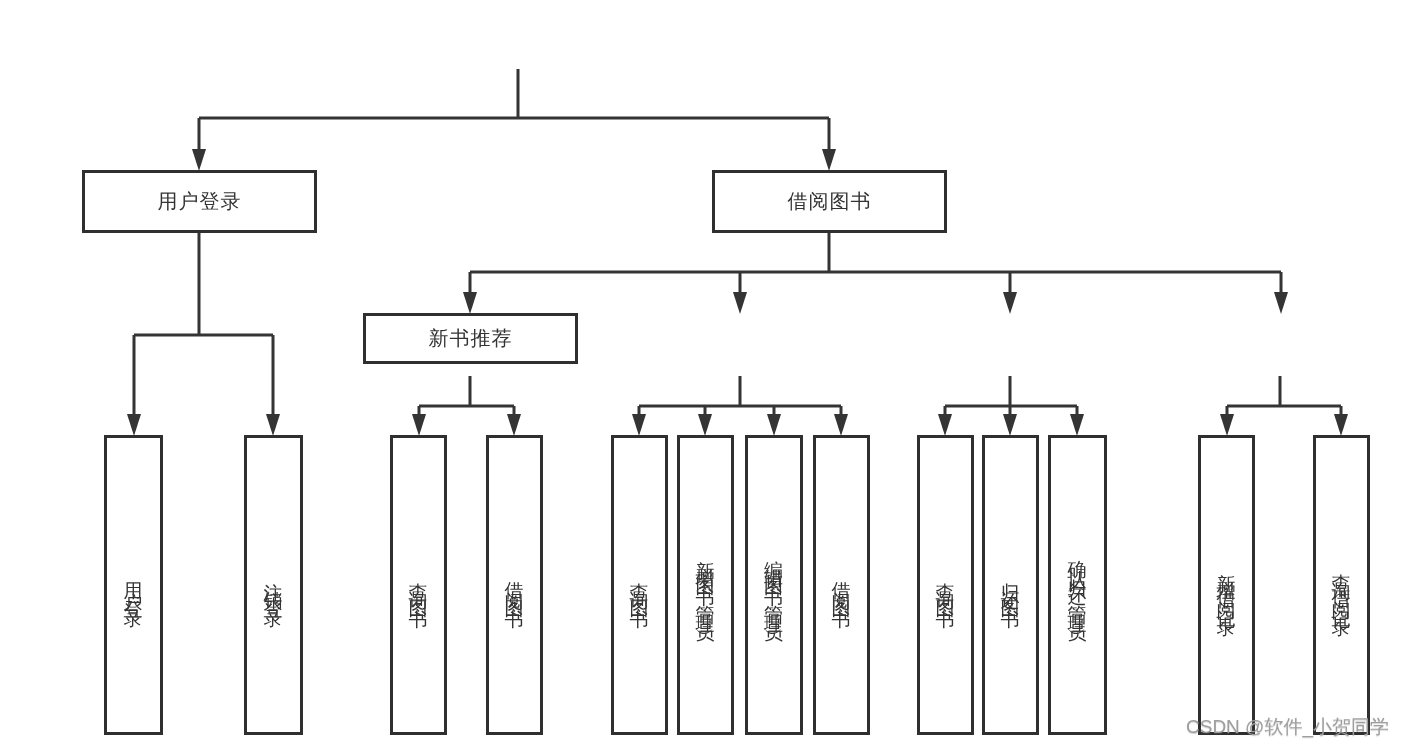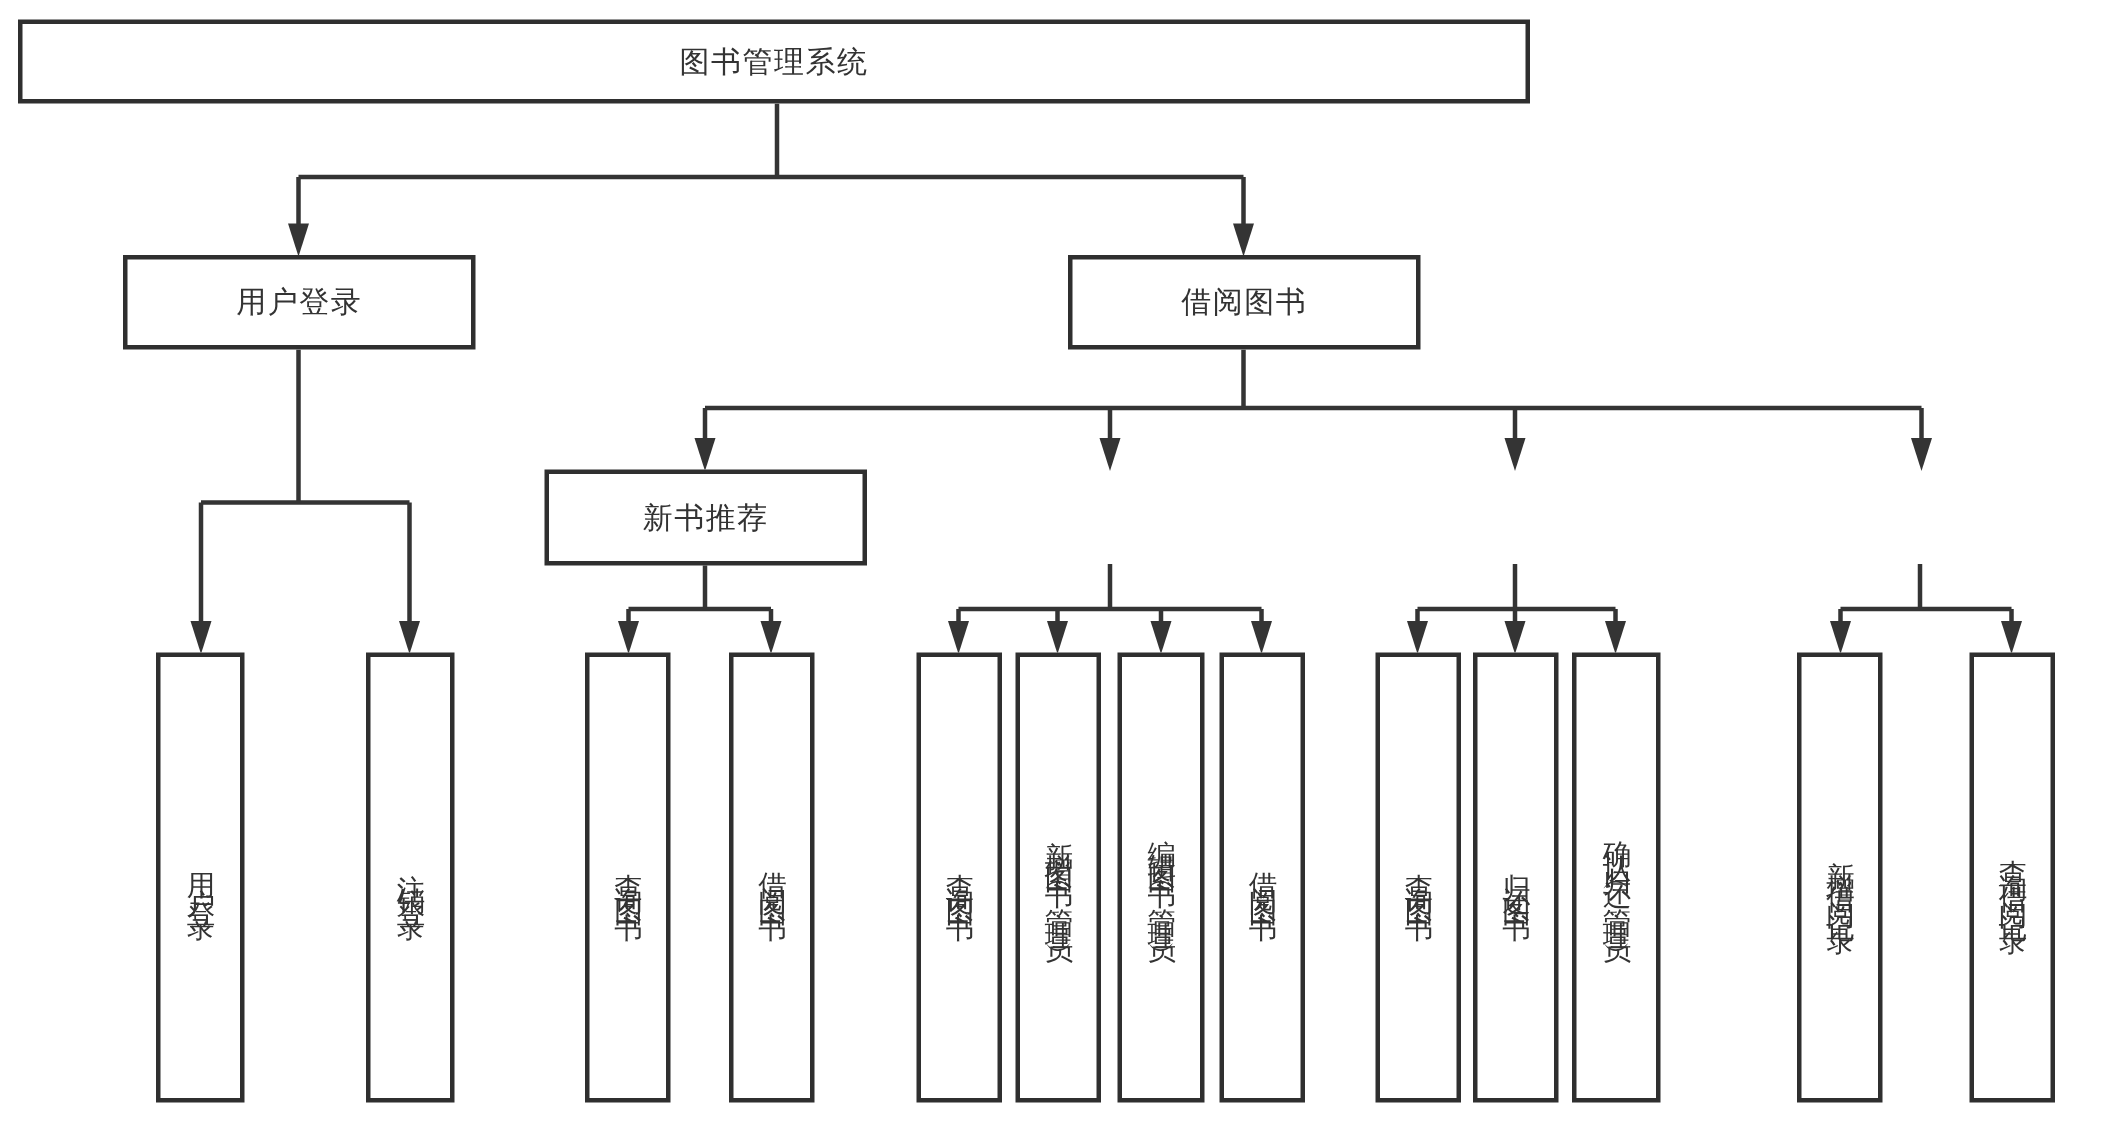--- a/index.html
+++ b/index.html
@@ -99,9 +99,6 @@
     <polygon points="1334,414 1348,414 1341,436"></polygon>
   </svg>
 
-  <div class="node root-box">
-    <span class="hlabel">图书管理系统</span>
-  </div>
 
   <div class="node l2-box" style="left:82px">
     <span class="hlabel">用户登录</span>

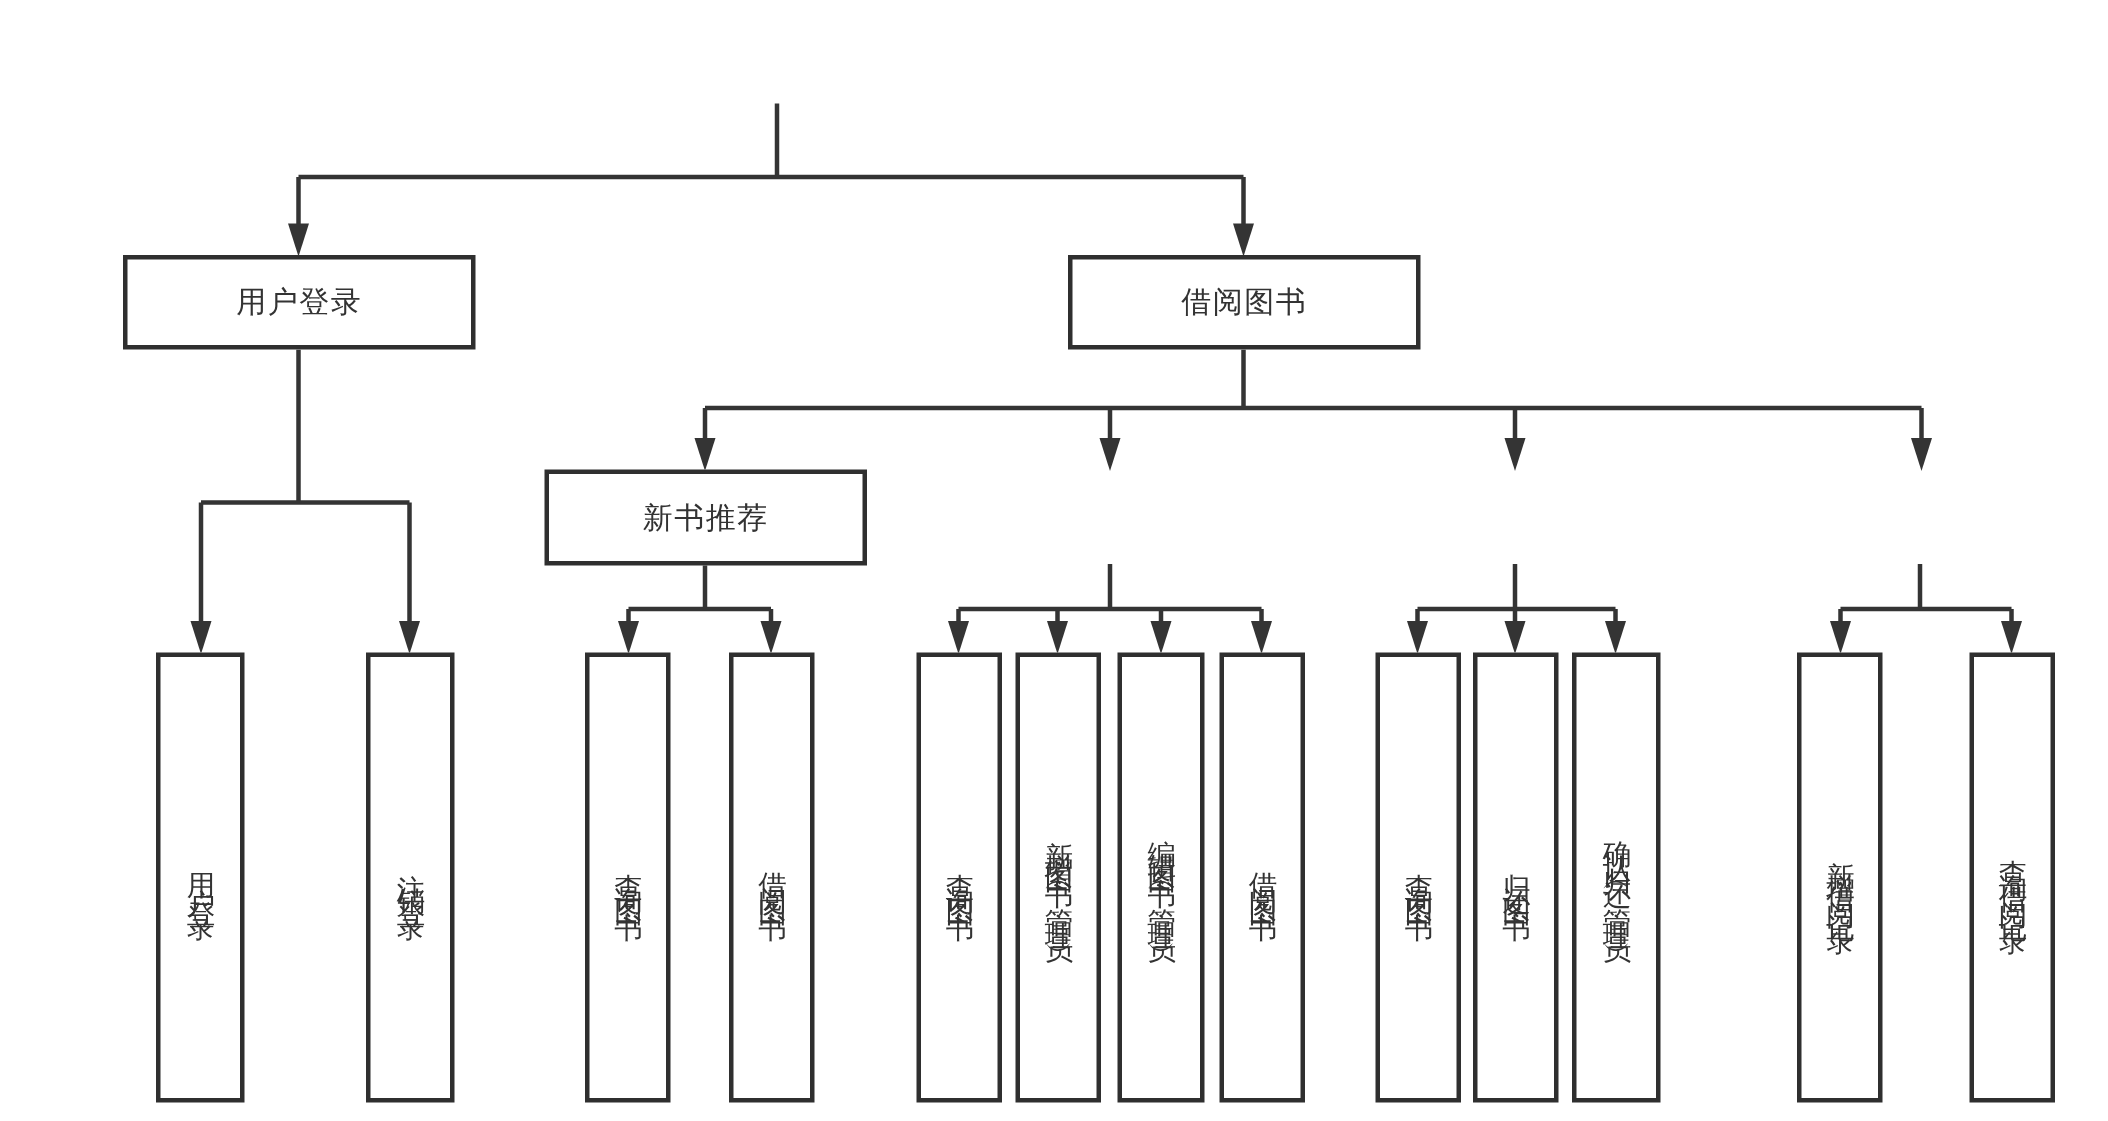--- a/index.html
+++ b/index.html
@@ -29,7 +29,7 @@
   }
   .root-box   { left: 12px;  top: 13px;  width: 1008px; height: 56px; }
   .l2-box     { top: 170px; height: 63px; width: 235px; }
-  .l3-box     { top: 313px; height: 64px; width: 215px; }
+  .l3-box     { top: 313px; height: 51px; width: 215px; }
   .vbox       { top: 435px; height: 300px; }
   .vtext {
     writing-mode: vertical-rl;

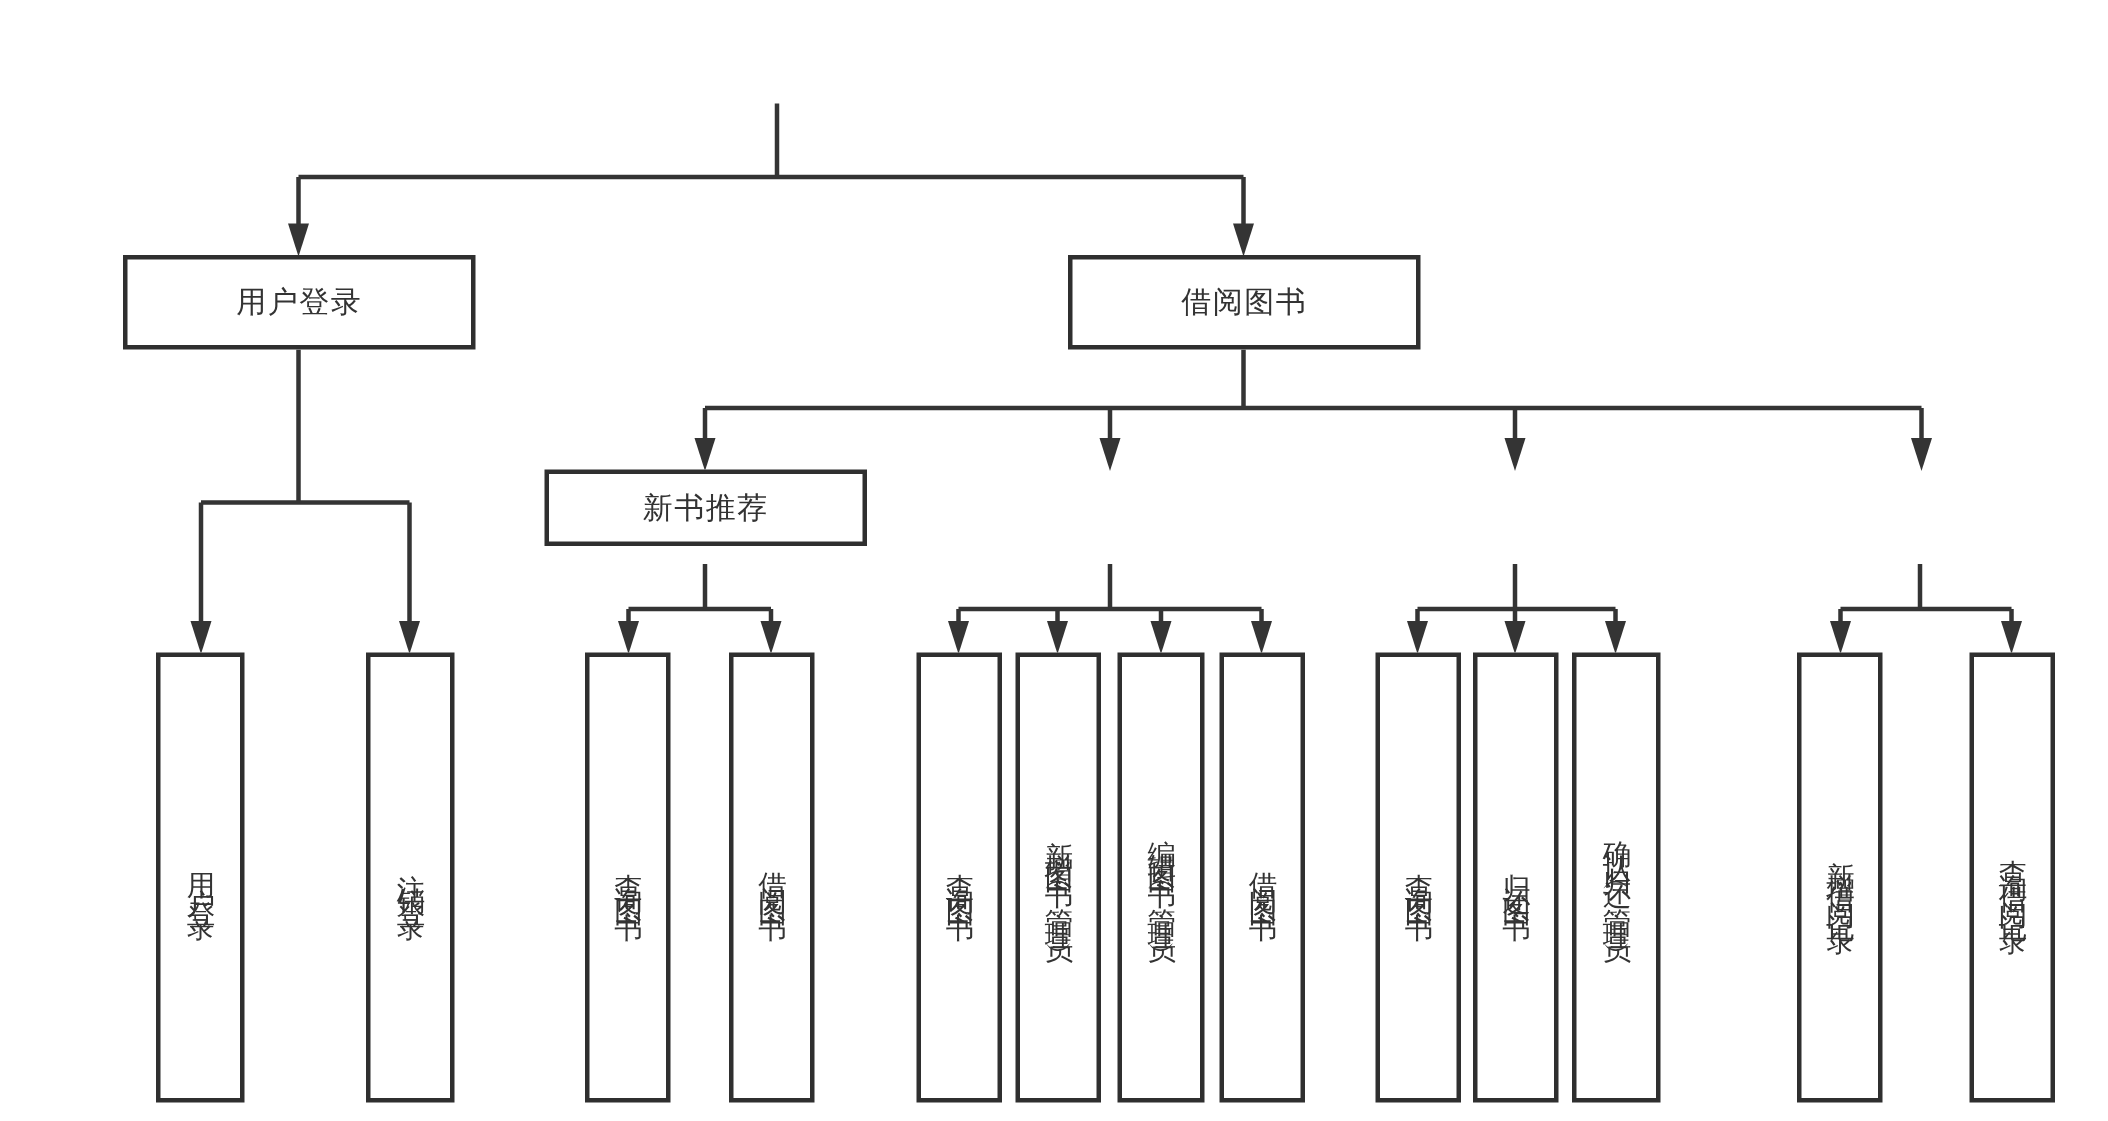--- a/index.html
+++ b/index.html
@@ -151,6 +151,7 @@
     <span class="vtext">查询借阅记录</span>
   </div>
 
+  <div class="watermark">CSDN @软件_小贺同学</div>
 
 </div>
 

